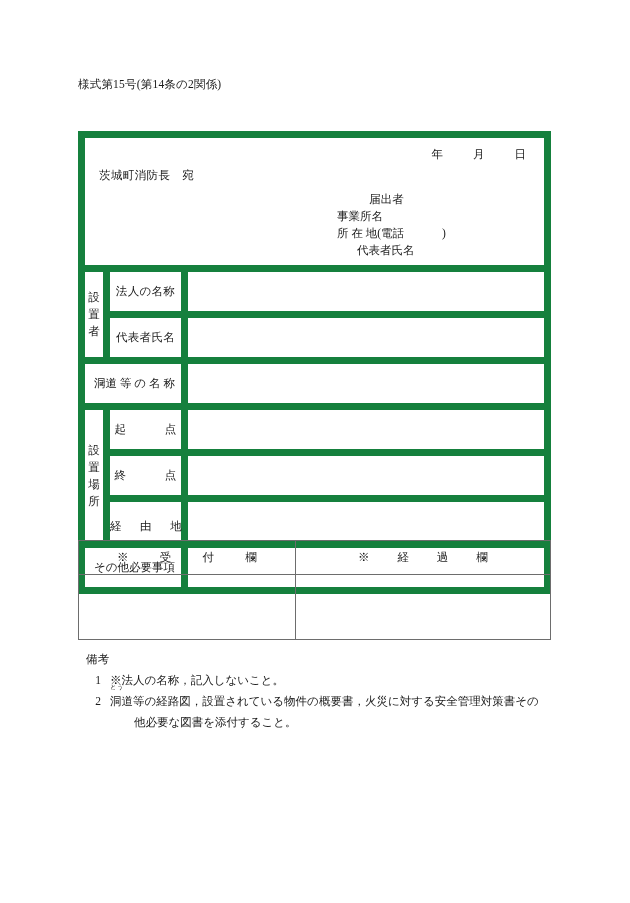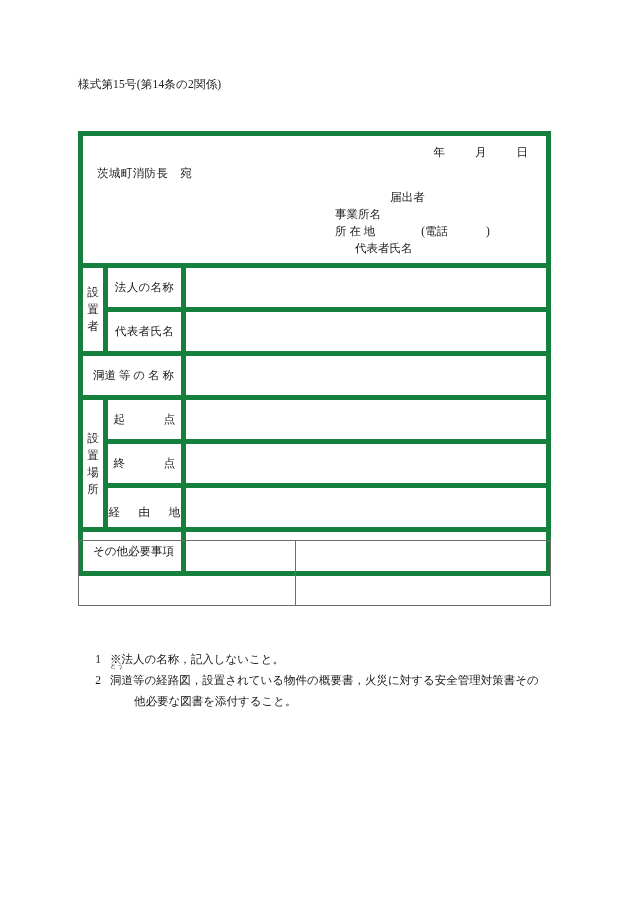--- a/index.html
+++ b/index.html
@@ -74,7 +74,7 @@
     font-size: 11.5px;
   }
   .table-main td {
-    border: 5px solid #15803d;
+    border: 7px solid #15803d;
     padding: 0;
     vertical-align: middle;
   }

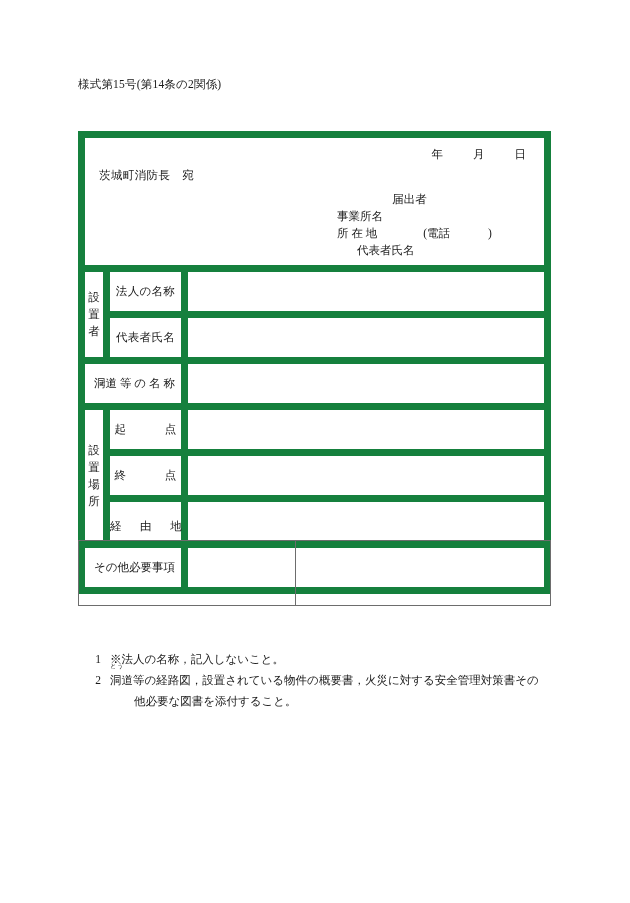--- a/index.html
+++ b/index.html
@@ -114,7 +114,7 @@
   .sb-2 { padding-left: 10px; }
   .sb-3 { padding-left: 10px; }
   .sb-4 { padding-left: 30px; }
-  .tel { display: inline-block; margin-left: 46px; }
+  .tel { display: inline-block; }
   .tel .paren-gap { display: inline-block; width: 38px; }
 
   

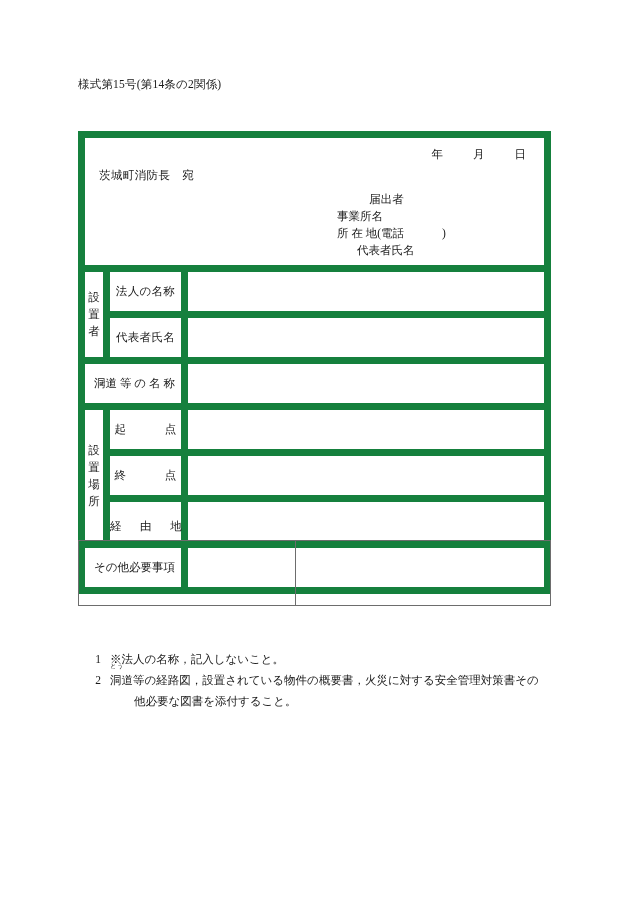--- a/index.html
+++ b/index.html
@@ -312,6 +312,14 @@
       <col>
     </colgroup>
     <tbody>
+        <tr>
+      <td class="lower-head">
+        <span class="spread-head">※受付欄</span>
+      </td>
+      <td class="lower-head">
+        <span class="spread-head2">※経過欄</span>
+      </td>
+    </tr>
     <tr>
       <td class="lower-body"></td>
       <td class="lower-body"></td>

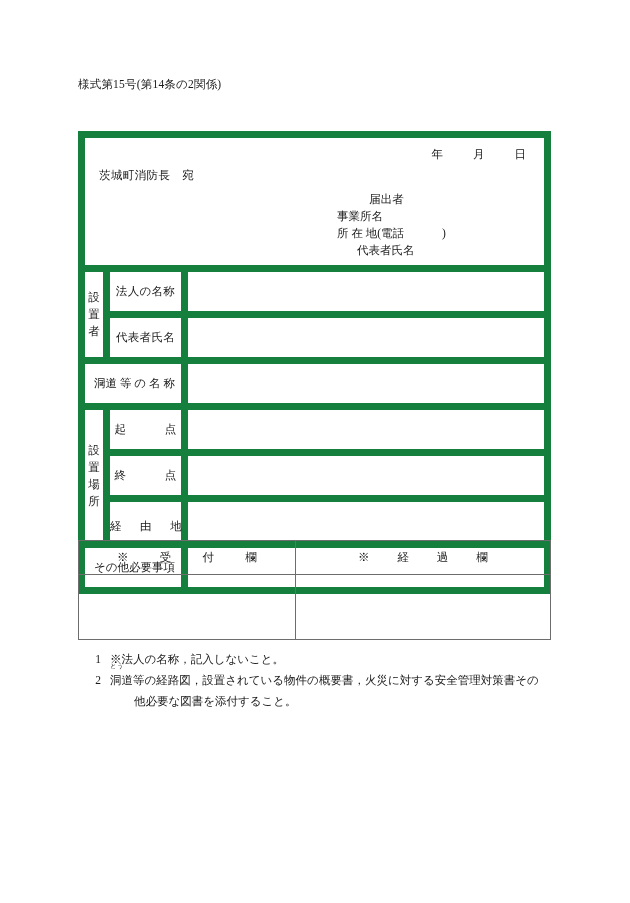--- a/index.html
+++ b/index.html
@@ -328,6 +328,7 @@
     </table>
 
   <div class="notes">
+    <div class="notes-title">備考</div>
 
     <div class="note-row">
       <div class="note-num">1</div>

